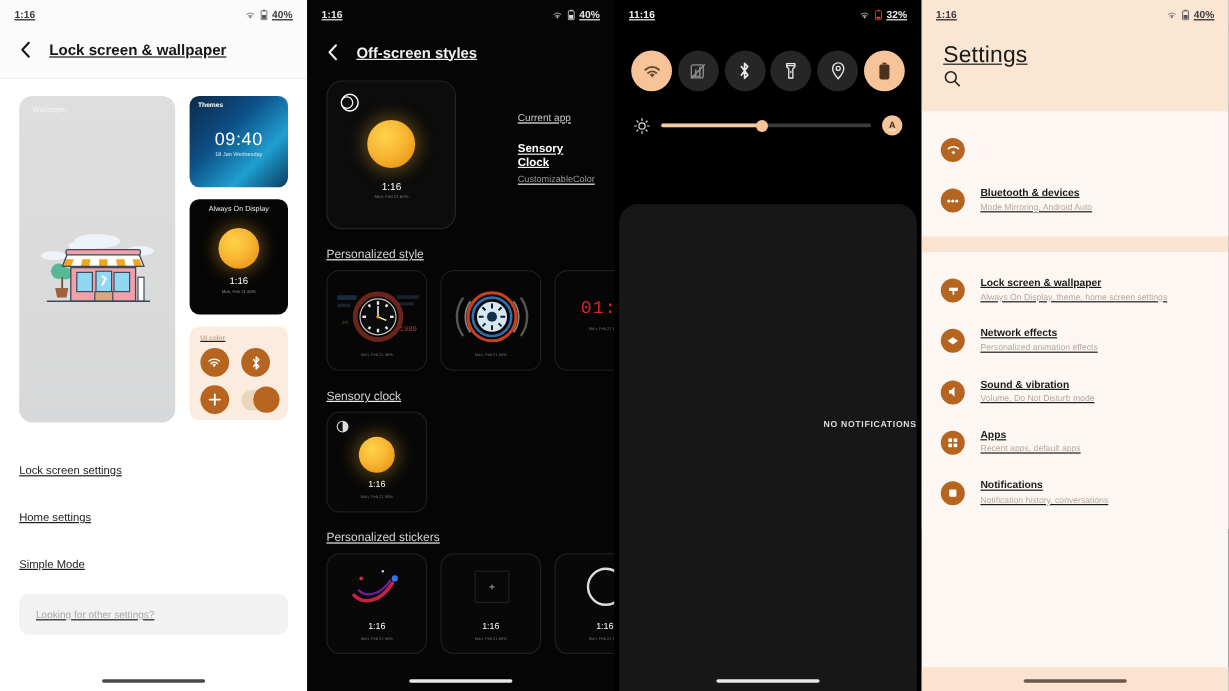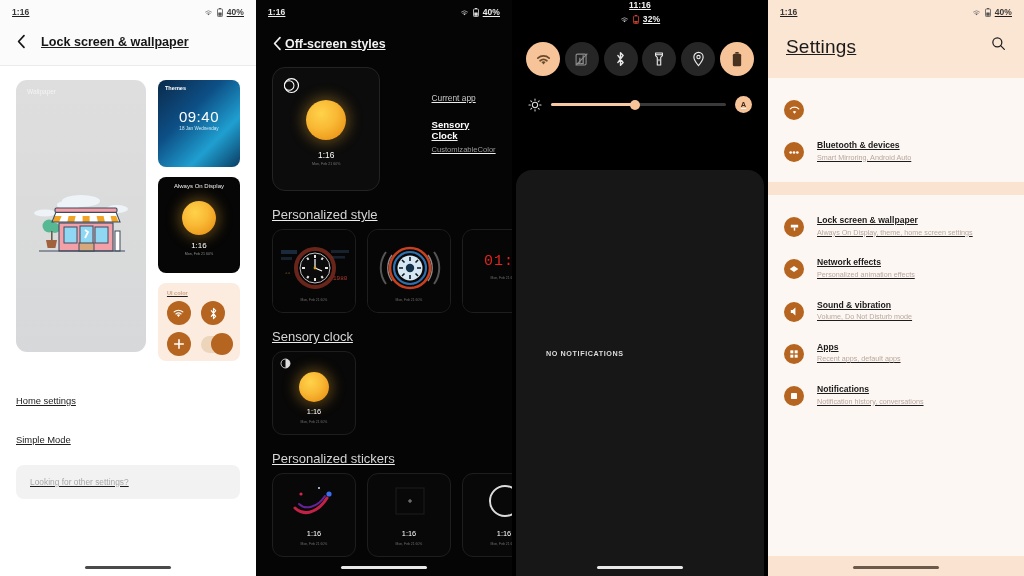--- a/index.html
+++ b/index.html
@@ -105,7 +105,7 @@
 
   
   #p3 { background: #000; color: #f0f0f0; }
-  #p3 .statusbar { color: #f2f2f2; flex-direction: column; }
+  #p3 .statusbar { color: #f2f2f2; }
   .p3-date { font-size: 12.4px; color: #ededed; padding: 12px 16px 0 16px; }
   .qs-row { display: flex; justify-content: space-between; padding: 18px 14px 0 14px; }
   .qs {

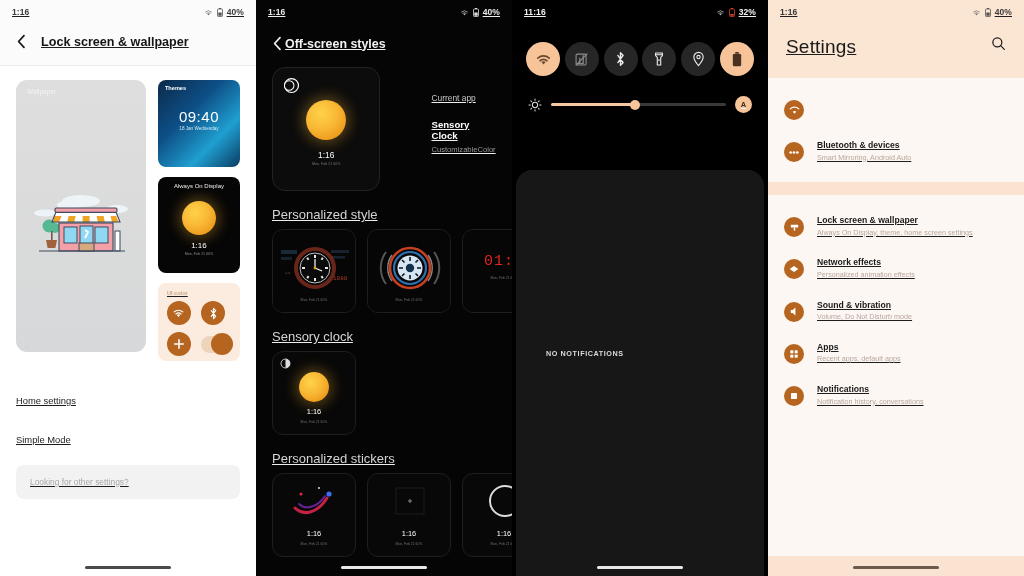--- a/index.html
+++ b/index.html
@@ -78,7 +78,7 @@
   
   #p2 { background: #050505; color: #eee; }
   #p2 .statusbar { color: #e9e9e9; }
-  .p2-appbar { display: flex; align-items: center; gap: 2px; padding: 12px 16px 16px 16px; }
+  .p2-appbar { display: flex; align-items: center; gap: 14px; padding: 12px 16px 16px 16px; }
   .p2-title { font-size: 12.4px; font-weight: bold; color: #f2f2f2; }
   .p2-hero { display: flex; gap: 16px; padding: 0 16px; }
   .hero-card {

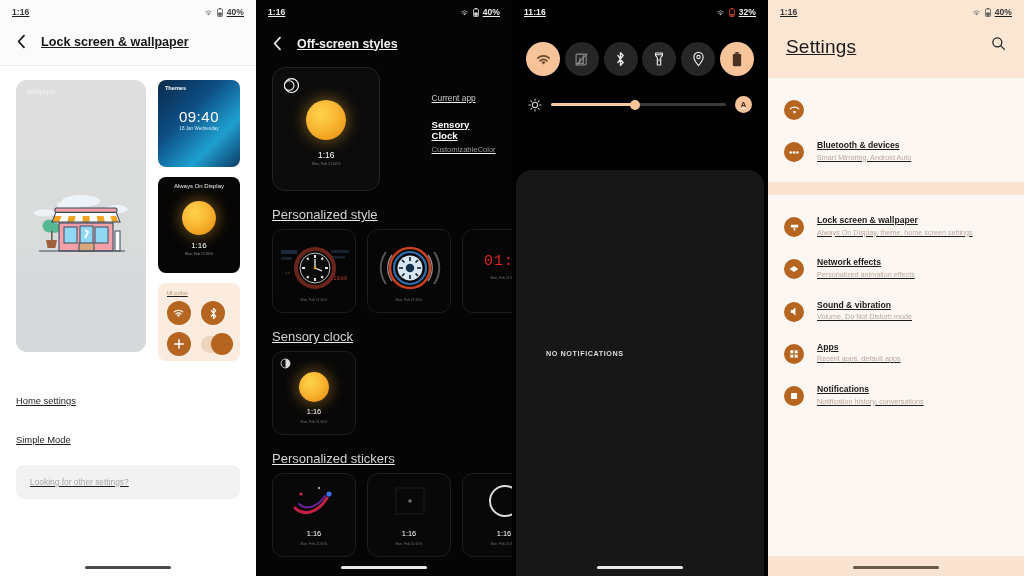--- a/index.html
+++ b/index.html
@@ -130,7 +130,7 @@
   #p4 { background: #fdf7f4; color: #1d1d1d; }
   #p4 .statusbar { color: #3a3a3a; background: #fbe5d3; }
   .p4-head { background: #fbe5d3; padding: 12px 18px 20px 18px; display: flex;
-             align-items: flex-start; justify-content: space-between; }
+             align-items: flex-start; justify-content: space-between; flex-direction: column; }
   .p4-title { font-size: 19px; color: #1a1a1a; letter-spacing: .2px; }
   .p4-group { background: #fdf7f4; padding: 10px 0 10px 0; }
   .p4-sep { height: 13px; background: #fbe3d2; }

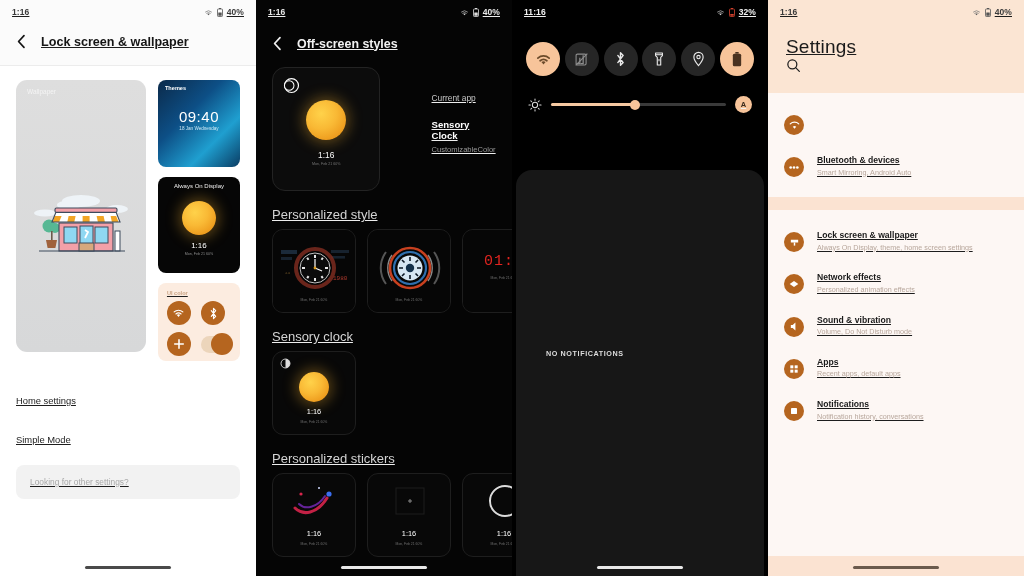--- a/index.html
+++ b/index.html
@@ -38,7 +38,7 @@
   .card-wall .art { position: absolute; left: 50%; top: 52%; transform: translate(-50%,-50%); }
   .right-col { display: flex; flex-direction: column; gap: 10px; width: 84px; }
   .card-theme {
-    height: 87px; border-radius: 8px; overflow: hidden; position: relative;
+    height: 76px; border-radius: 8px; overflow: hidden; position: relative;
     background: linear-gradient(135deg,#0b2a4a 0%,#0d4f86 38%,#1f9fd0 70%,#0a3c63 100%);
   }
   .card-theme .lbl { position: absolute; top: 5px; left: 7px; font-size: 5.6px; color: #fff; font-weight: 600; }

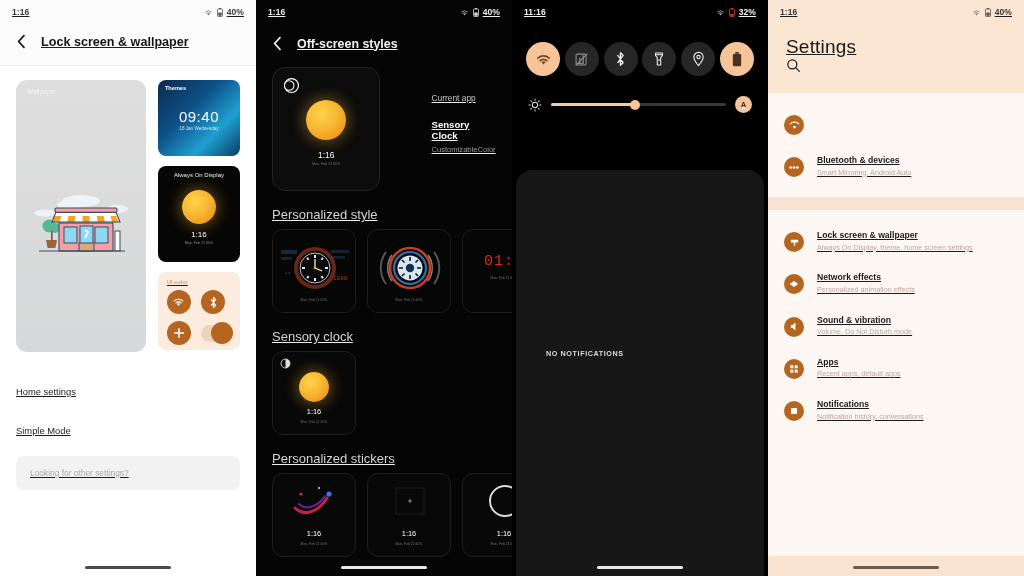--- a/index.html
+++ b/index.html
@@ -574,7 +574,7 @@
       </span>
       <span>
         <span class="s-t" style="display:block">Bluetooth &amp; devices</span>
-        <span class="s-s" style="display:block">Smart Mirroring, Android Auto</span>
+        <span class="s-s" style="display:block">Mode Mirroring, Android Auto</span>
       </span>
     </div>
   </div>

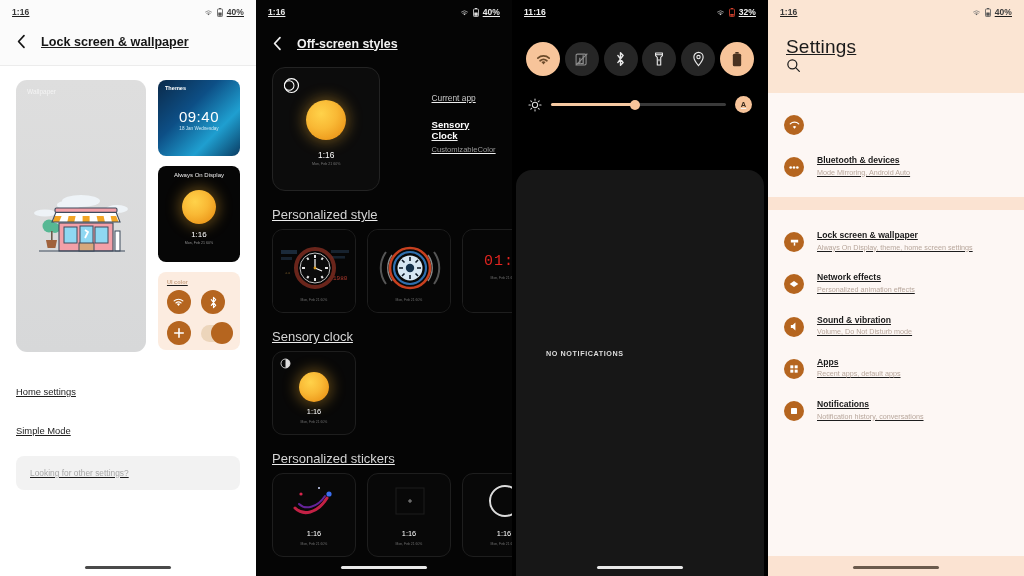--- a/index.html
+++ b/index.html
@@ -93,7 +93,7 @@
   .hero-meta .cur { font-size: 8.4px; color: #c6c6c6; margin-bottom: 16px; }
   .hero-meta .nm { font-size: 9.6px; color: #fff; font-weight: bold; margin-bottom: 4px; }
   .hero-meta .sub { font-size: 7.6px; color: #9a9a9a; }
-  .sec-title { font-size: 13px; color: #d4d4d4; padding: 0 16px; margin: 16px 0 7px 16px; margin-left: 16px; }
+  .sec-title { font-size: 10px; color: #d4d4d4; padding: 0 16px; margin: 16px 0 7px 16px; margin-left: 16px; }
   .row { display: flex; gap: 11px; padding-left: 16px; }
   .tile { flex: 0 0 84px; height: 84px; border-radius: 11px; background: #080808;
           border: 1px solid #1e1e1e; position: relative; overflow: hidden; }

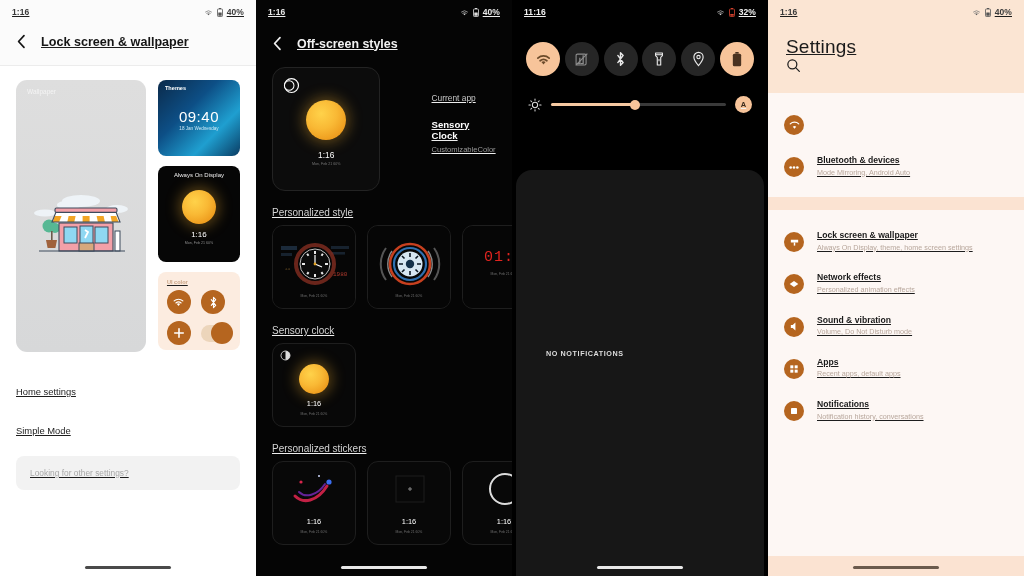--- a/index.html
+++ b/index.html
@@ -122,7 +122,7 @@
   .shade {
     position: absolute; left: 4px; right: 4px; top: 170px; bottom: 0;
     background: #171717; border-radius: 16px 16px 0 0;
-    display: flex; align-items: center; justify-content: flex-start; padding-left: 30px;
+    display: flex; align-items: center; justify-content: flex-end;
   }
   .shade .nonotif { font-size: 7.2px; font-weight: bold; letter-spacing: .6px; color: #dcdcdc; margin-bottom: 40px; }
 

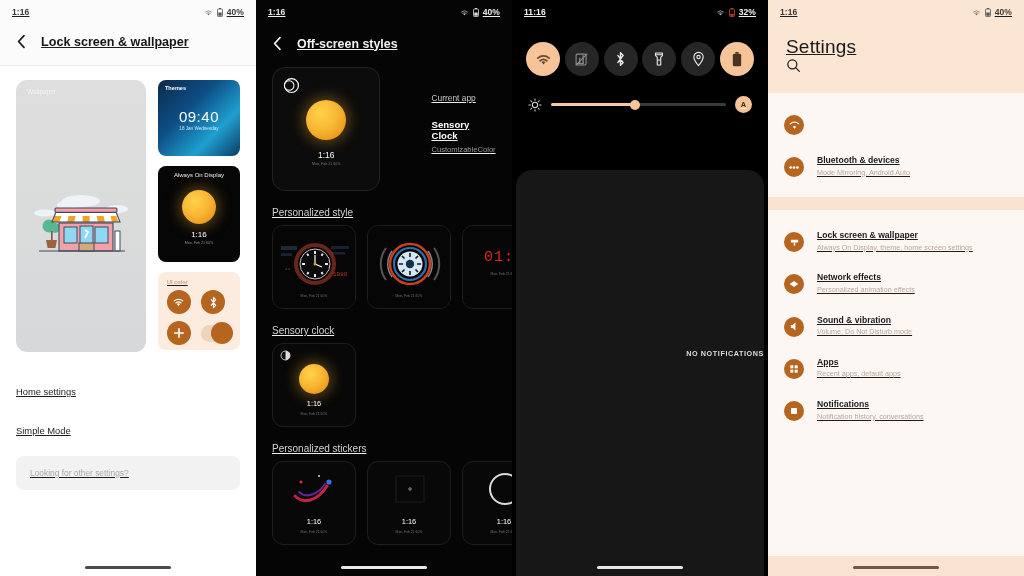--- a/index.html
+++ b/index.html
@@ -260,6 +260,7 @@
     </div>
 
     <div class="p1-list">
+      <div class="p1-item">Lock screen settings</div>
       <div class="p1-item">Home settings</div>
       <div class="p1-item">Simple Mode</div>
     </div>

